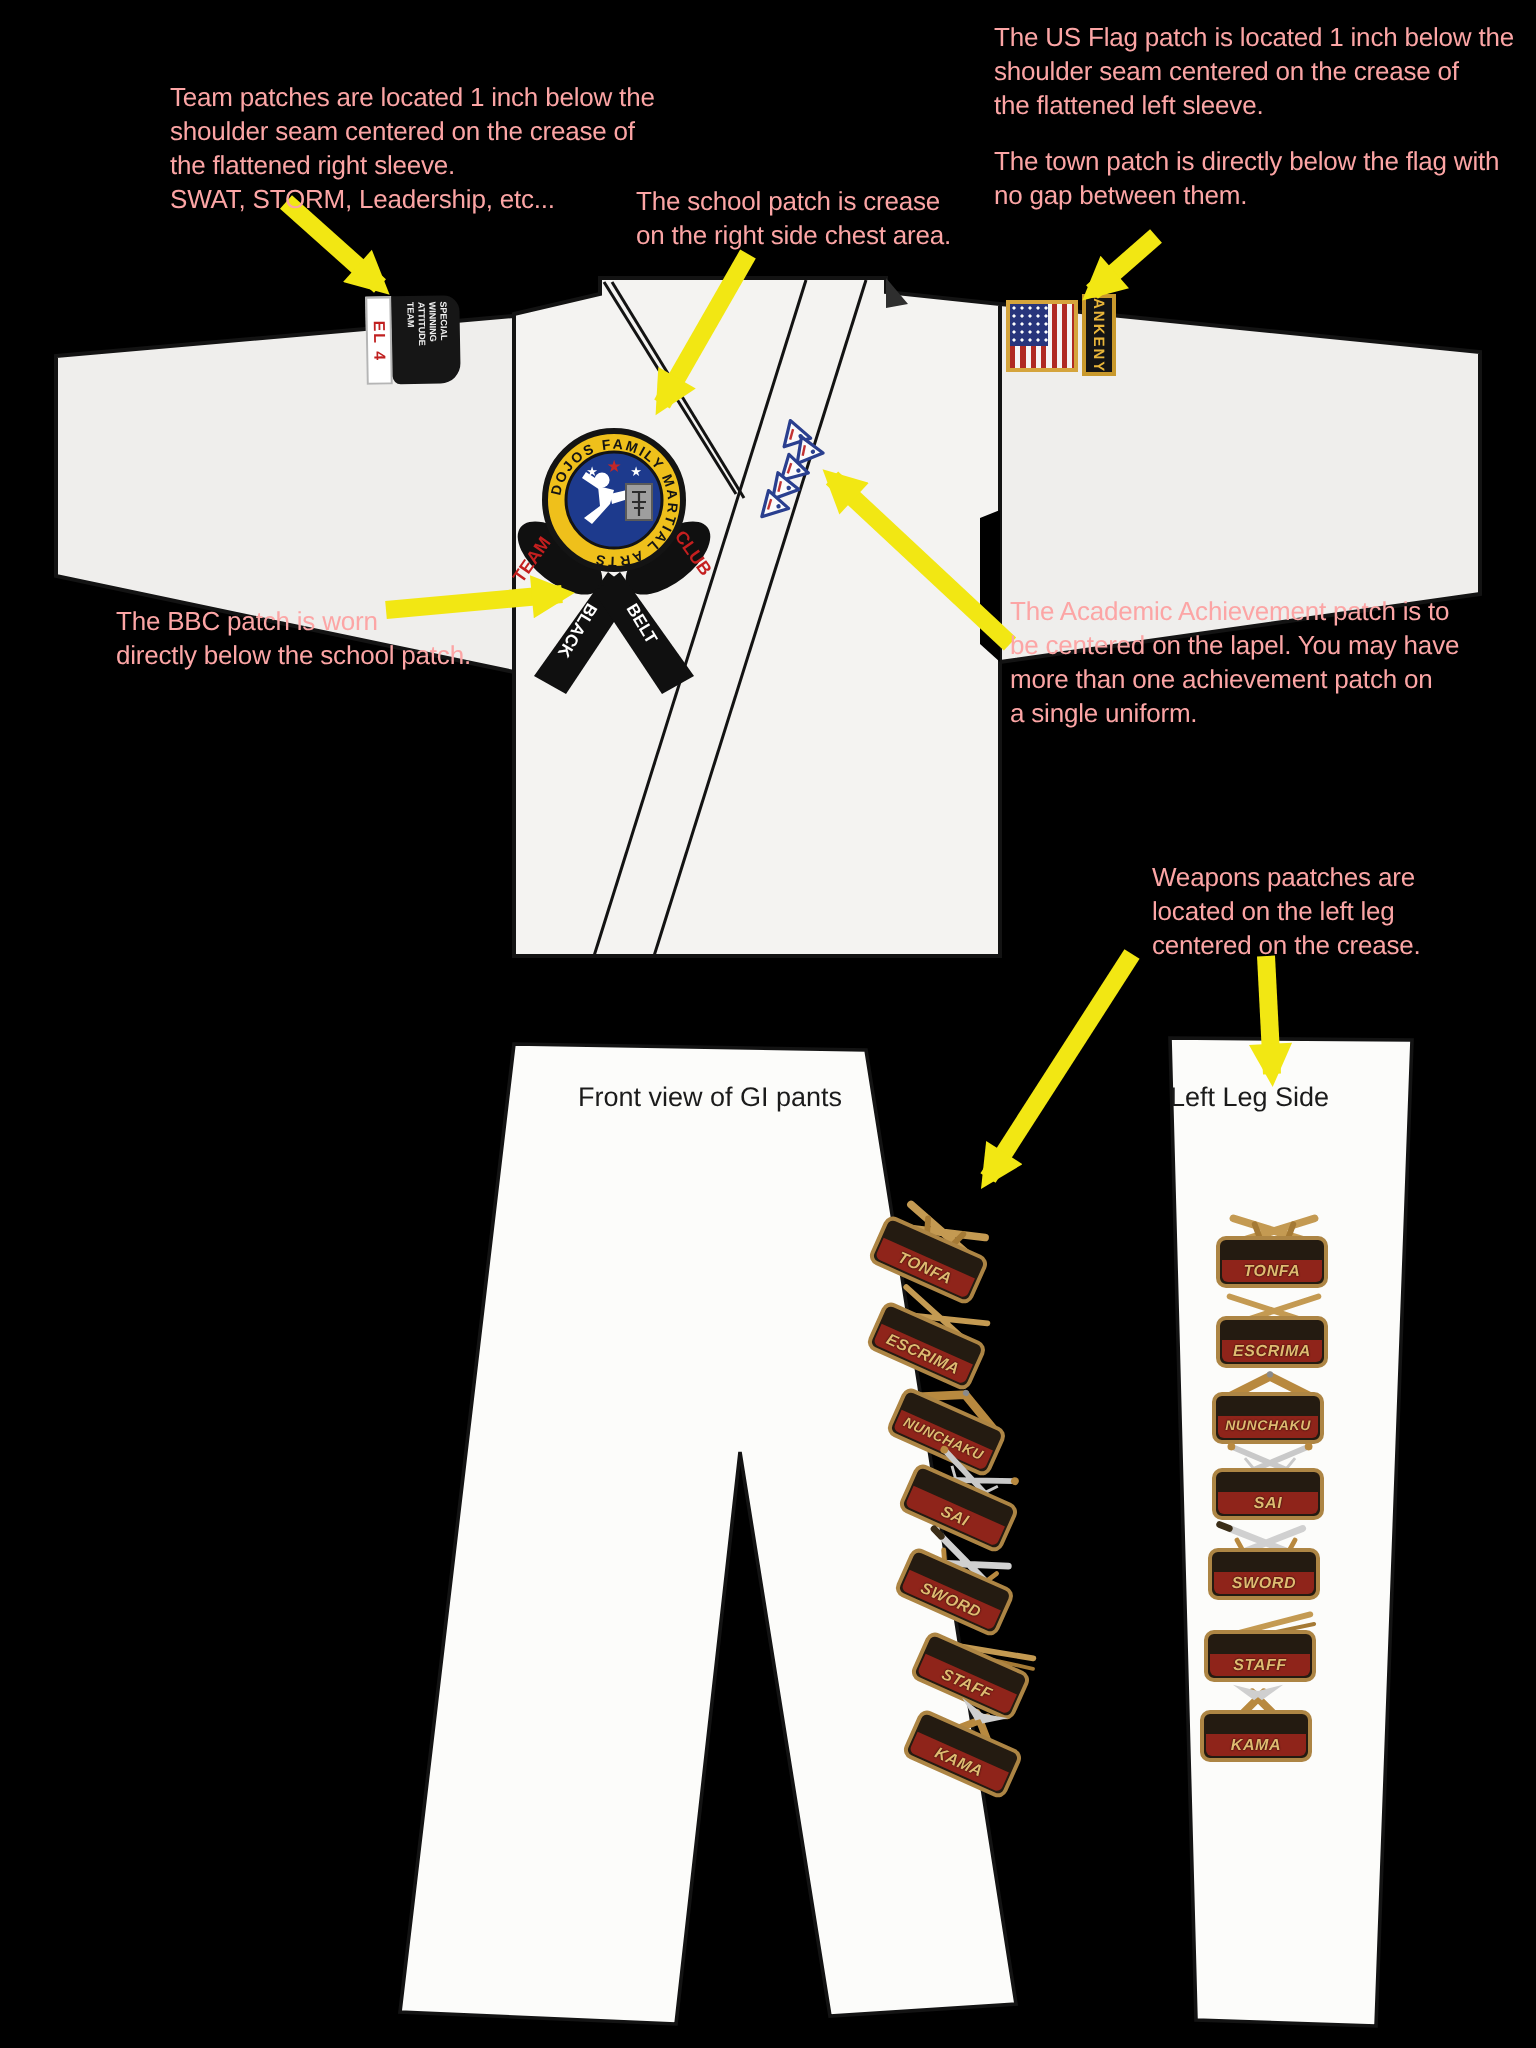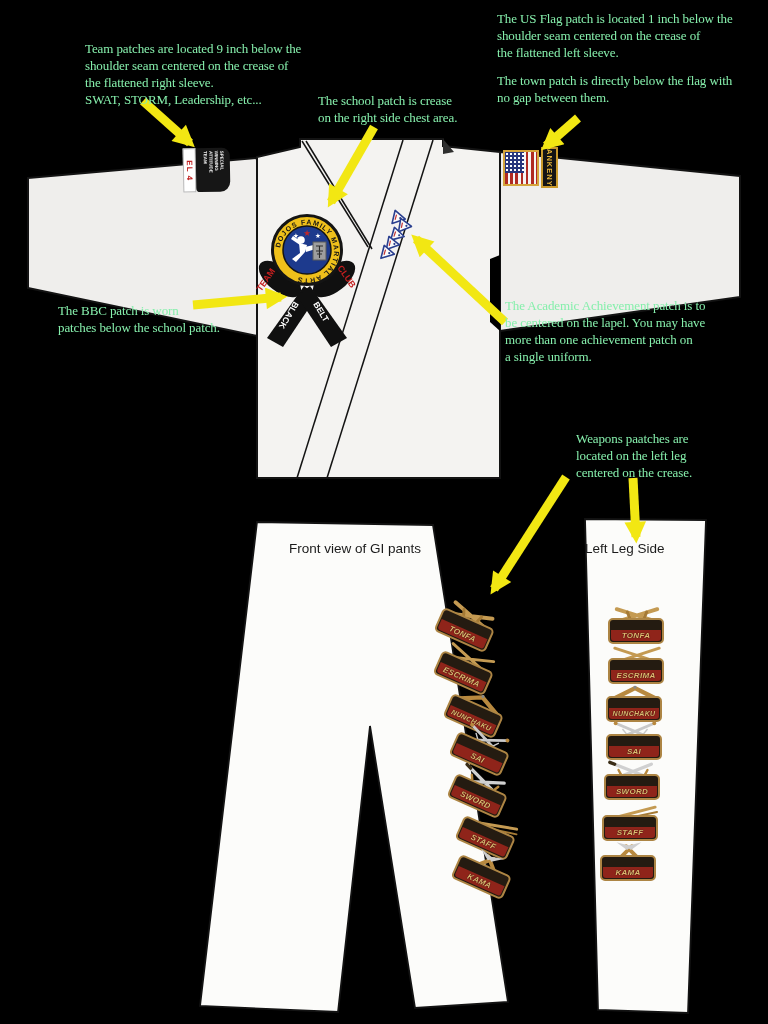--- a/index.html
+++ b/index.html
@@ -6,8 +6,8 @@
   .stage{position:relative;width:768px;height:1024px;background:#000;overflow:hidden;
          font-family:"Liberation Sans",sans-serif;}
   .layer{position:absolute;left:0;top:0;}
-  .ann{position:absolute;color:#86efac;font-size:13px;line-height:1.32;
-       white-space:pre-line;letter-spacing:-0.1px;z-index:40;font-family:Liberation Serif, serif;}
+  .ann{position:absolute;color:#fca5a5;font-size:13px;line-height:1.32;
+       white-space:pre-line;letter-spacing:-0.1px;z-index:40;}
   .plabel{position:absolute;color:#1b1b1b;font-size:13.5px;text-align:left;z-index:40;}
   
   .wpatch{position:absolute;width:58px;height:40px;z-index:20;}

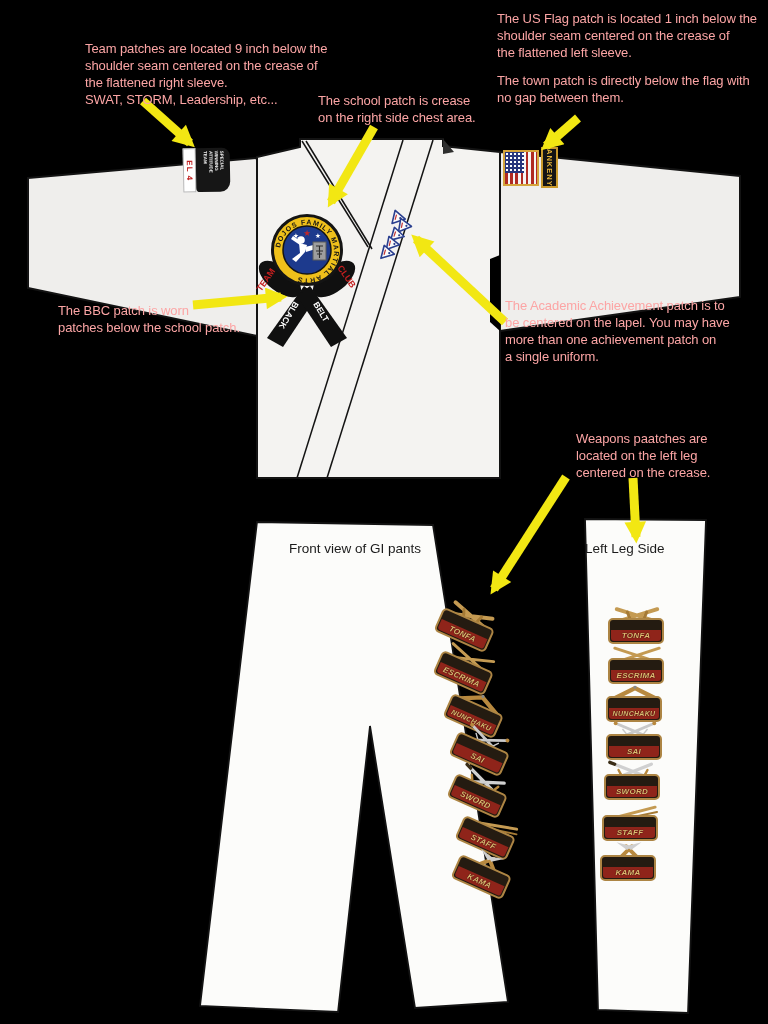--- a/index.html
+++ b/index.html
@@ -332,7 +332,7 @@
     <line x1="633" y1="478" x2="636" y2="537" stroke="#f2e713" stroke-width="9" marker-end="url(#ah)"></line>
   </svg>
 
-  <div class="ann" style="left:85px;top:40px;width:250px">Team patches are located 9 inch below the
+  <div class="ann" style="left:85px;top:40px;width:250px">Team patches are located 1 inch below the
 shoulder seam centered on the crease of
 the flattened right sleeve.
 SWAT, STORM, Leadership, etc...</div>

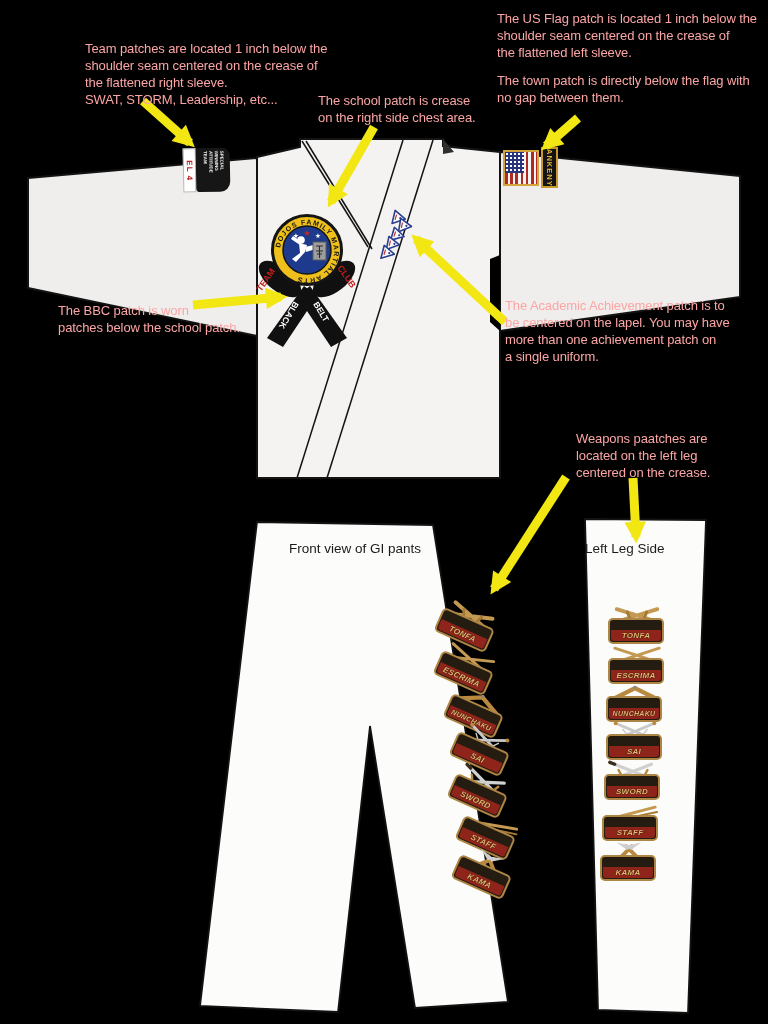--- a/index.html
+++ b/index.html
@@ -344,7 +344,7 @@
   <div class="ann" style="left:318px;top:92px;width:180px">The school patch is crease
 on the right side chest area.</div>
   <div class="ann" style="left:58px;top:302px;width:200px">The BBC patch is worn
-patches below the school patch.</div>
+directly below the school patch.</div>
   <div class="ann" style="left:505px;top:297px;width:245px">The Academic Achievement patch is to
 be centered on the lapel. You may have
 more than one achievement patch on

